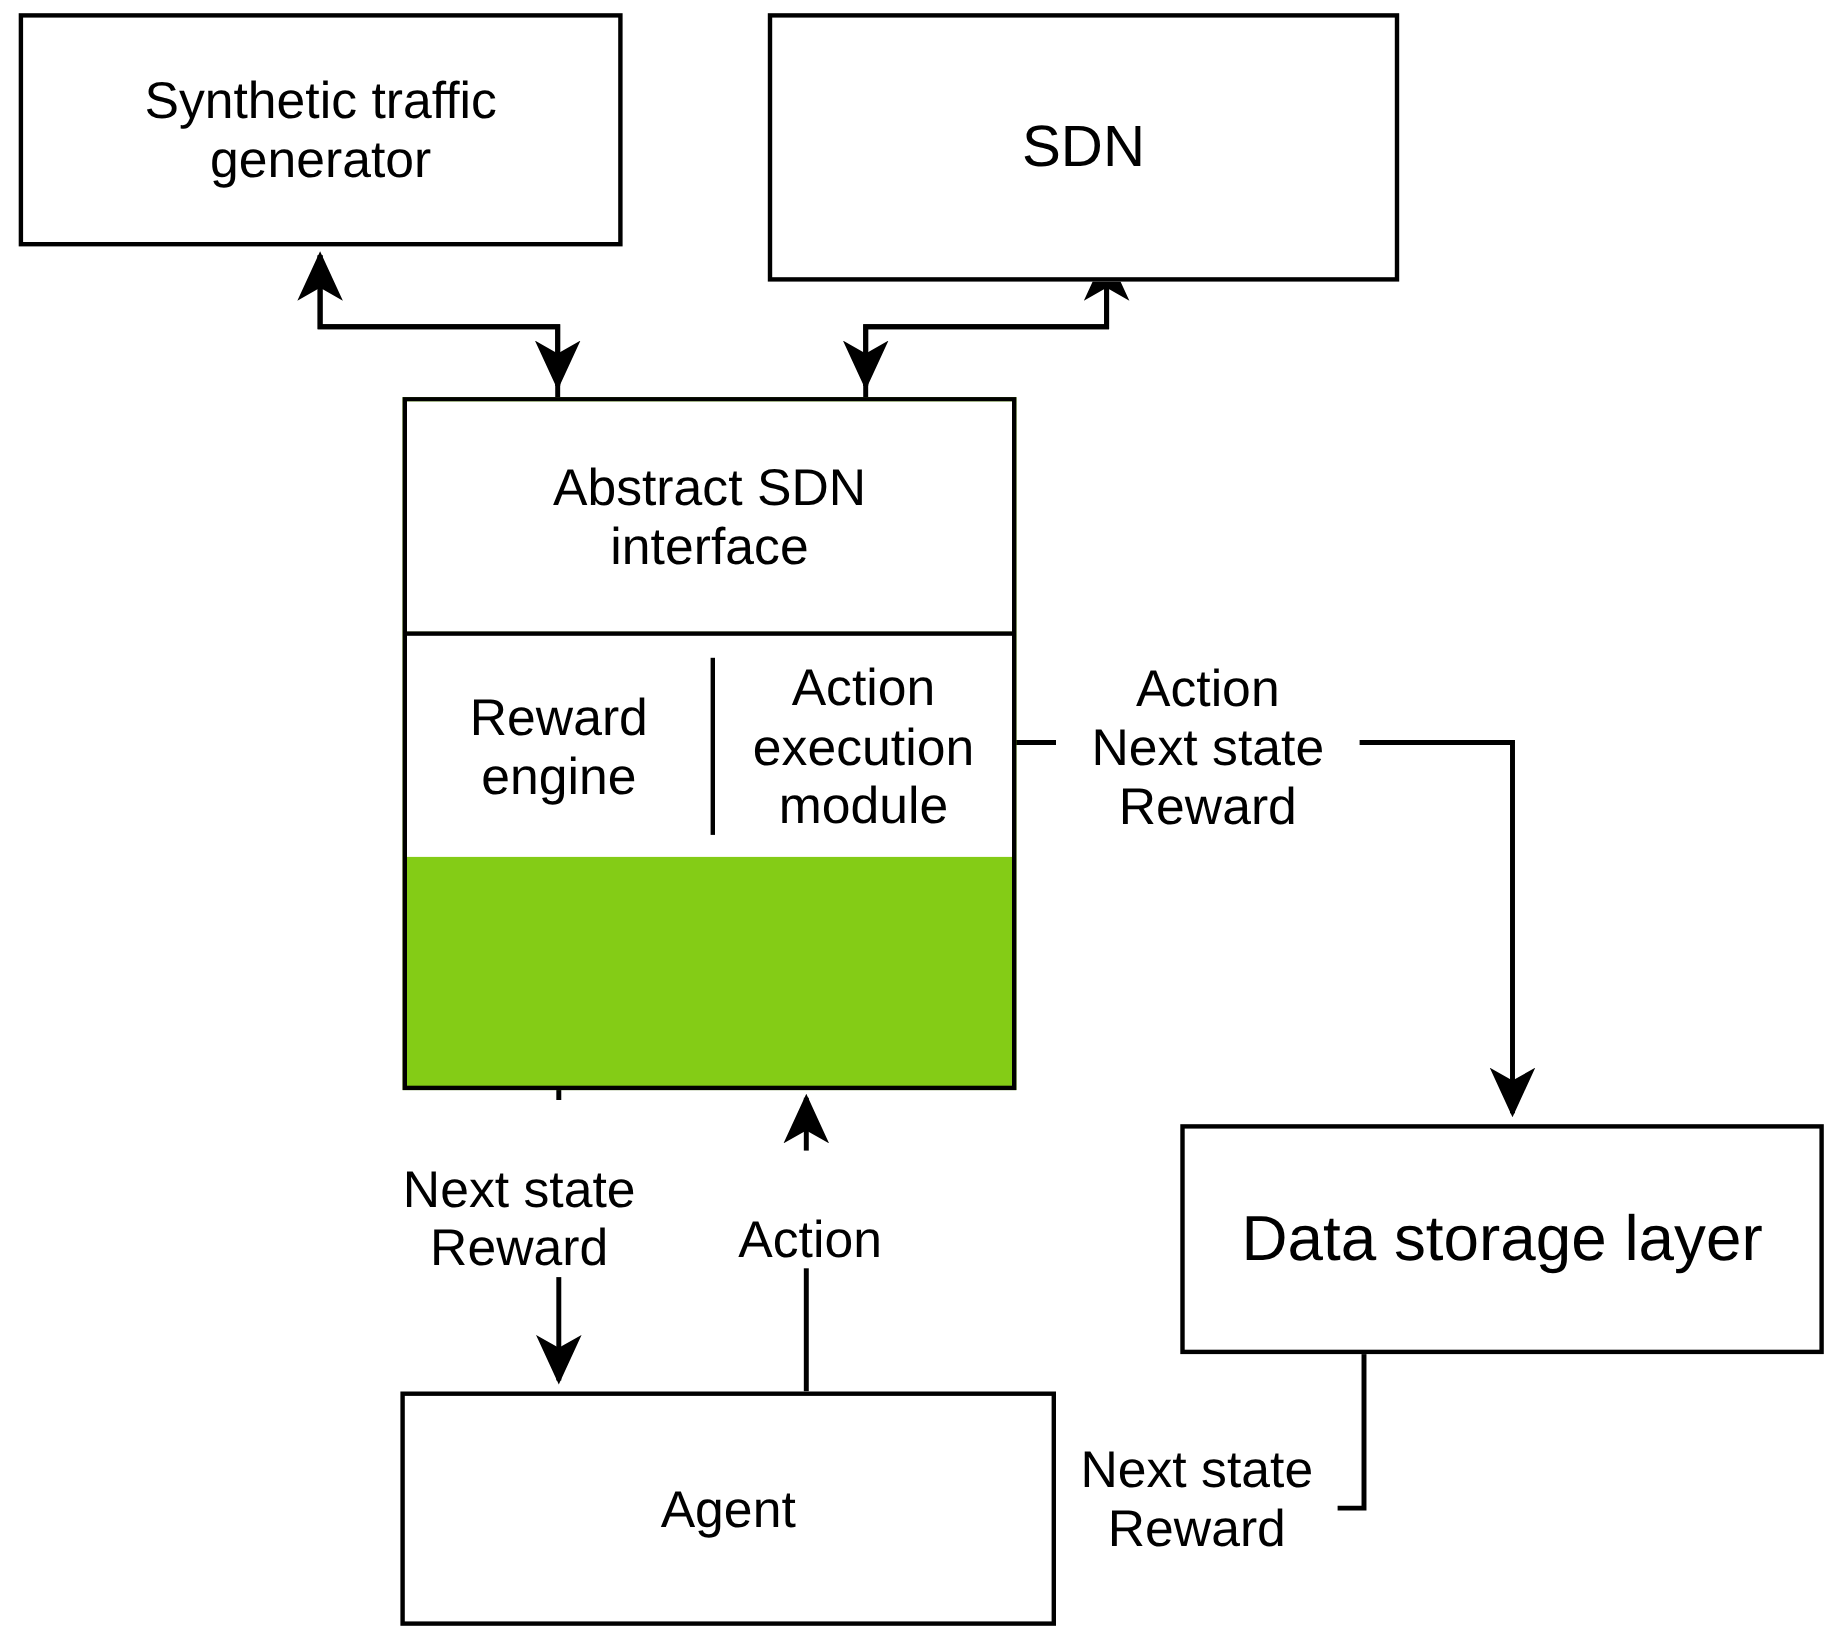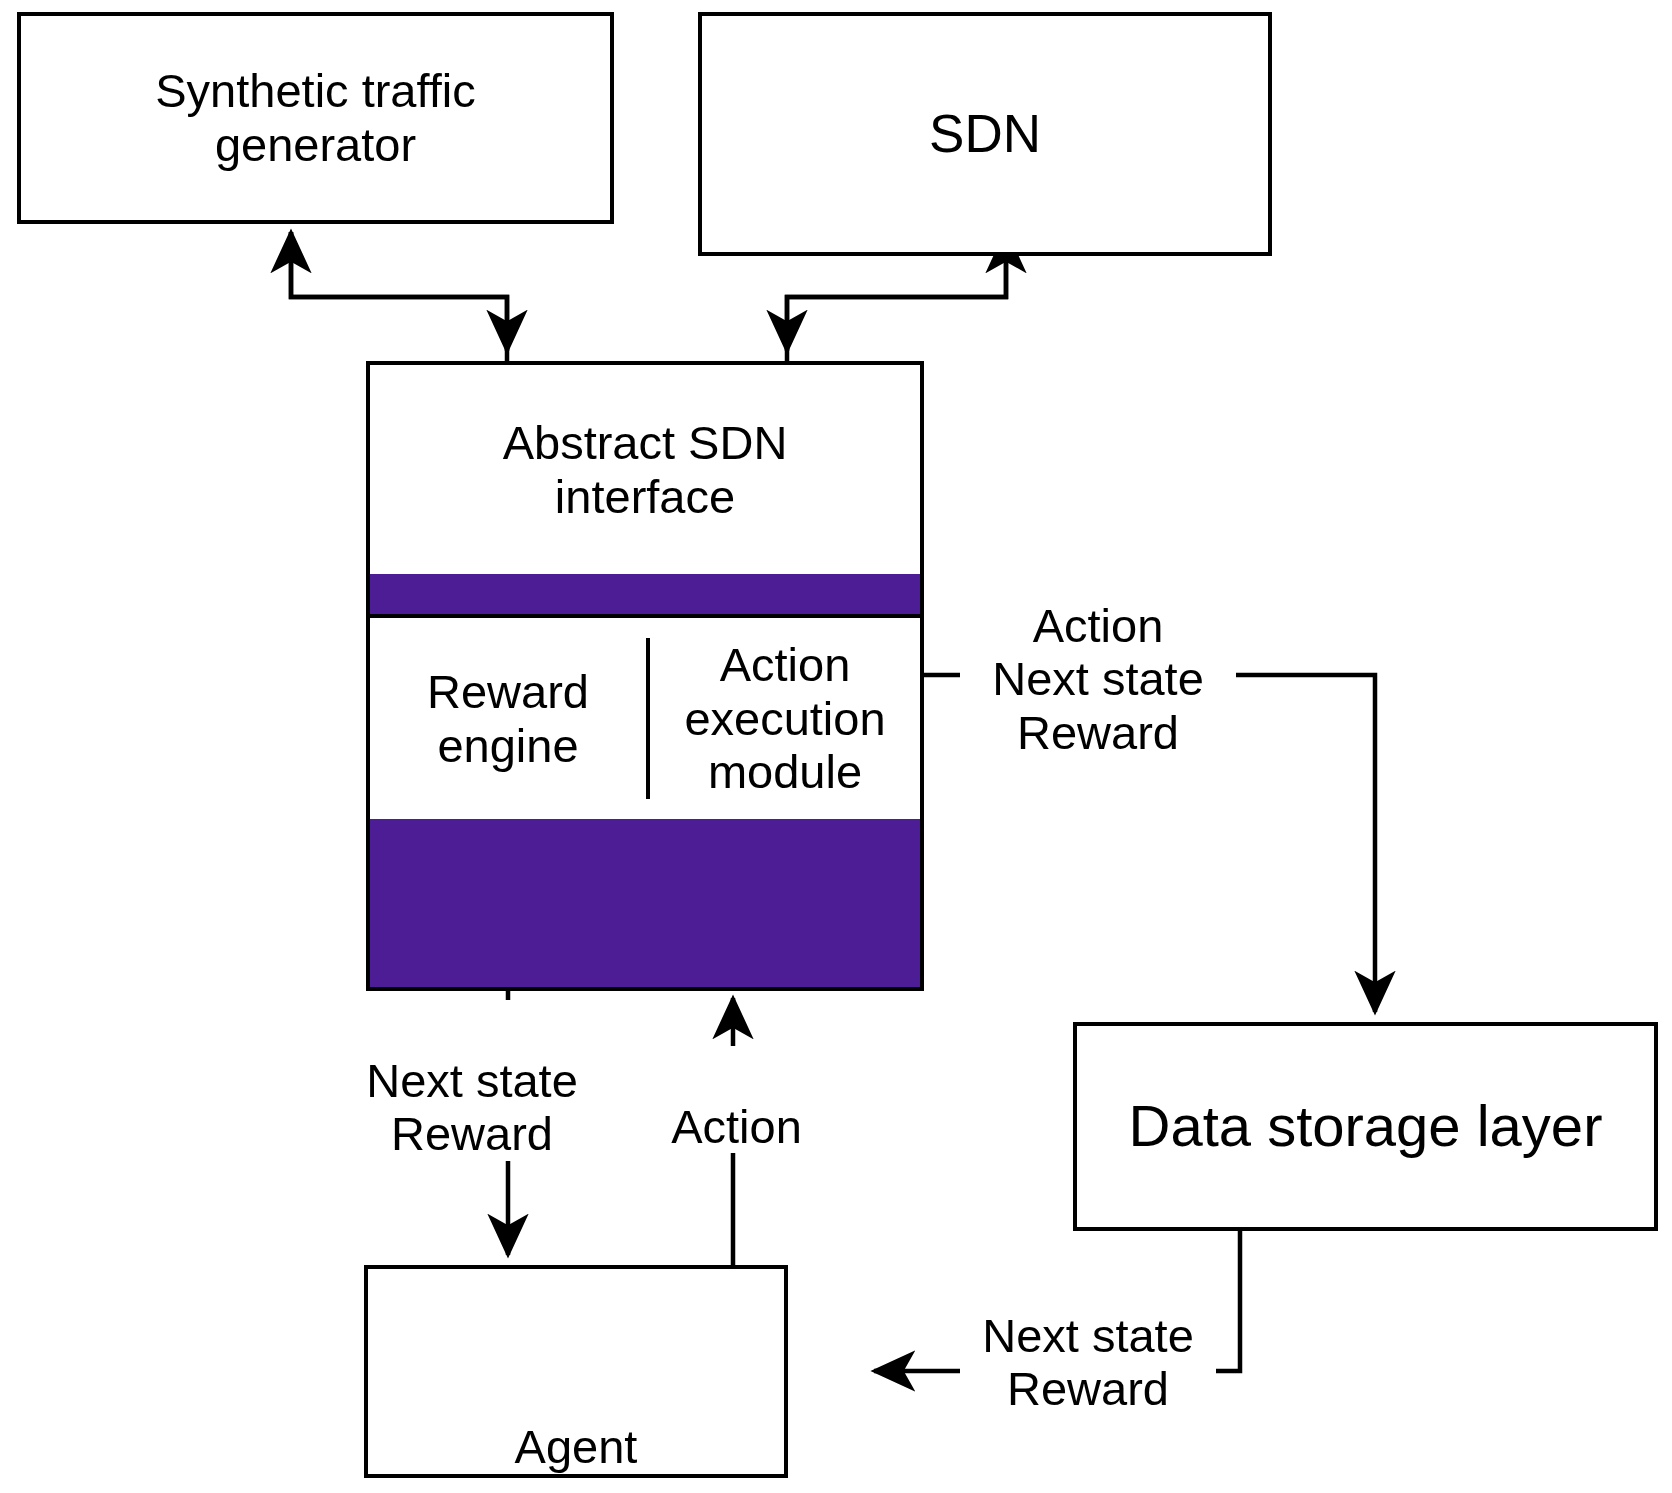--- a/index.html
+++ b/index.html
@@ -127,7 +127,7 @@
     </g>
   </svg>
 
-  <div class="node" style="left:17px; top:12px; width:597px; height:212px; font-size:47px;">
+  <div class="node" style="left:17px; top:12px; width:549px; height:212px; font-size:47px;">
     <span>Synthetic traffic
 generator</span>
   </div>

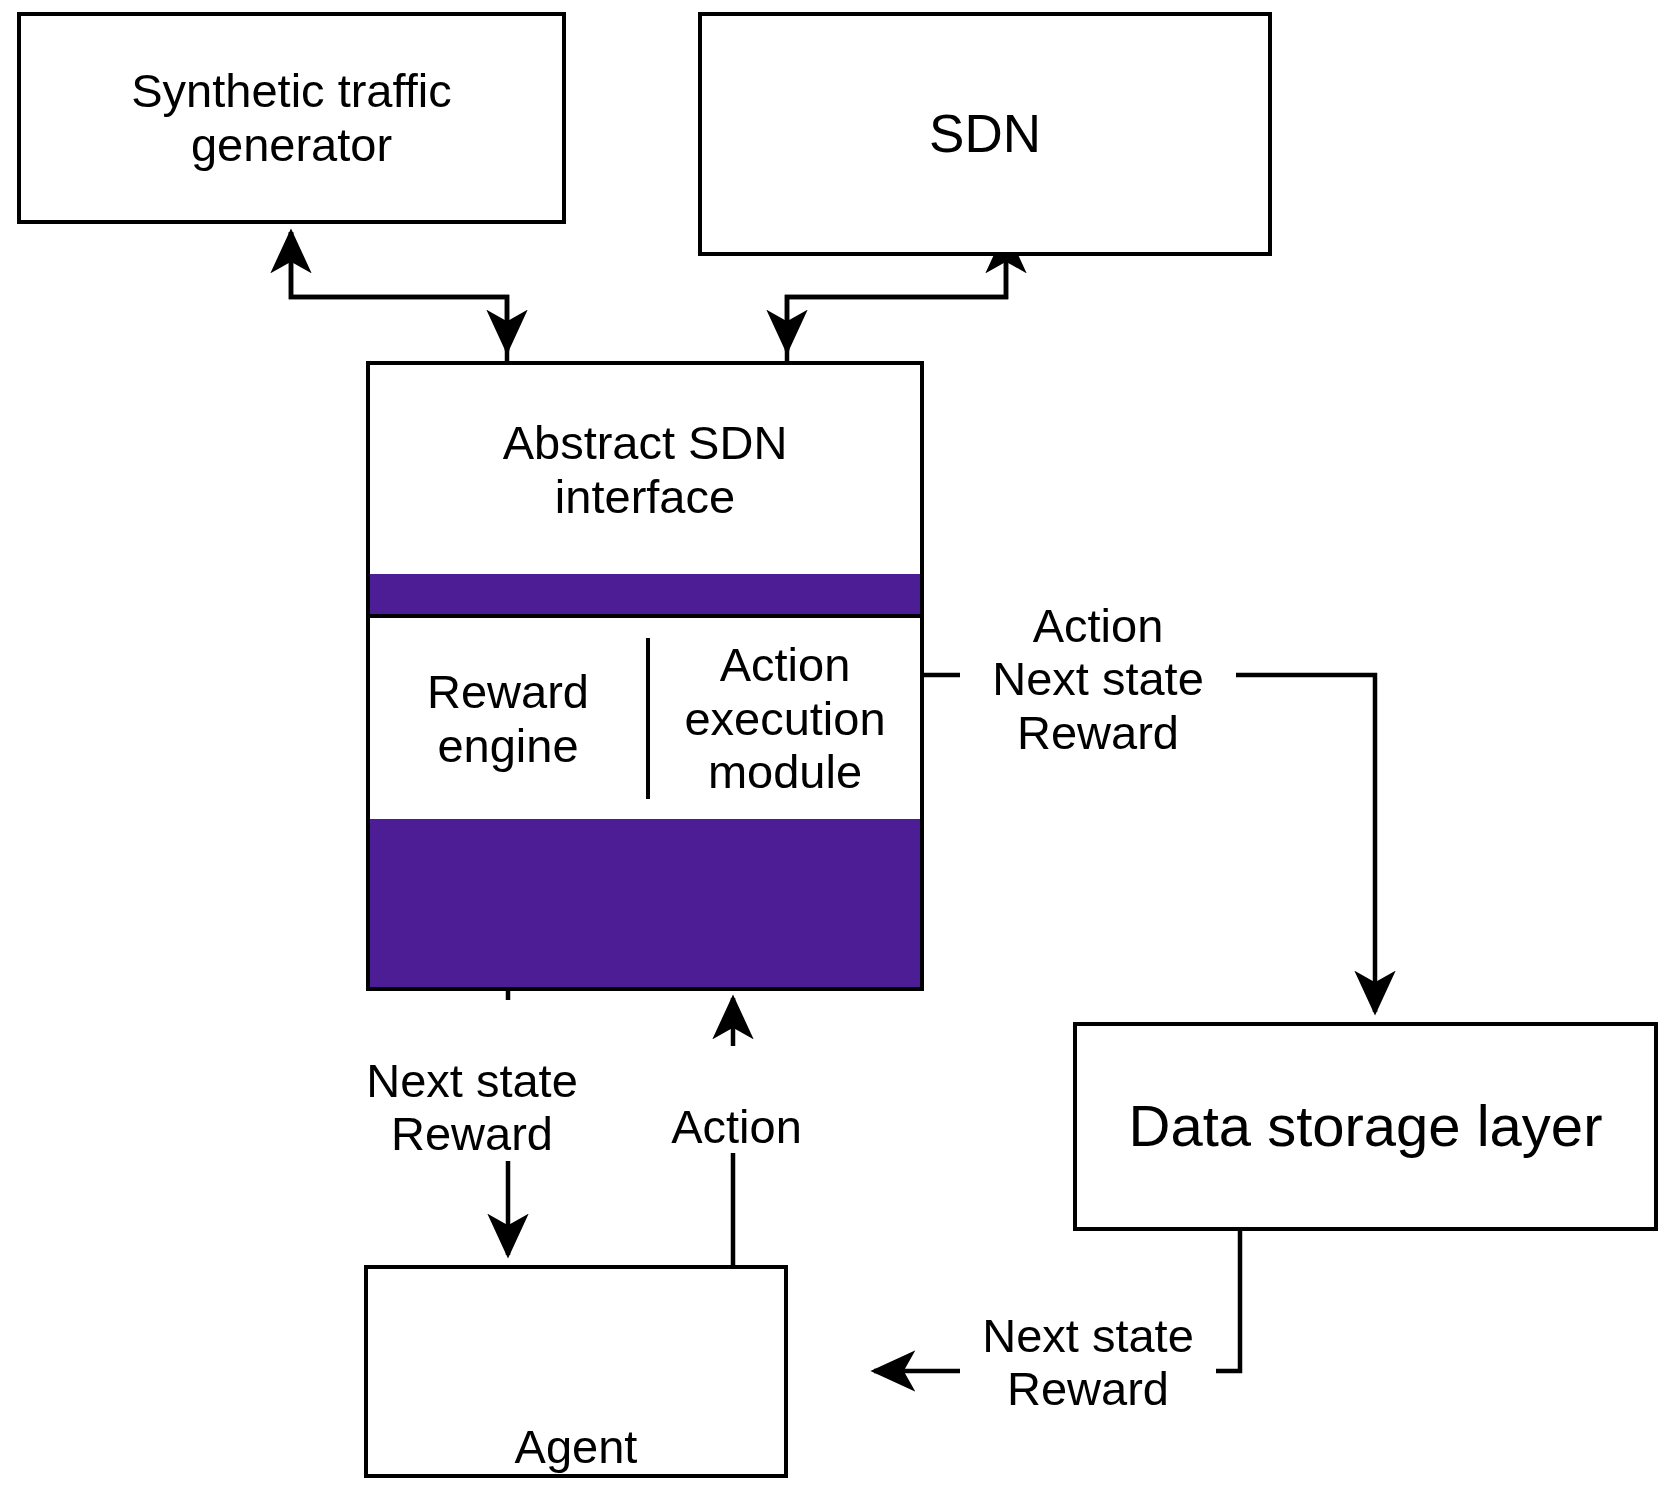--- a/index.html
+++ b/index.html
@@ -40,11 +40,10 @@
     position: absolute;
     box-sizing: border-box;
     border: 4px solid #000000;
-    background: #4c1d95;
+    background: #84cc16;
     z-index: 2;
     display: flex;
     flex-direction: column;
-    gap: 40px;
   }
   .stack-row {
     box-sizing: border-box;

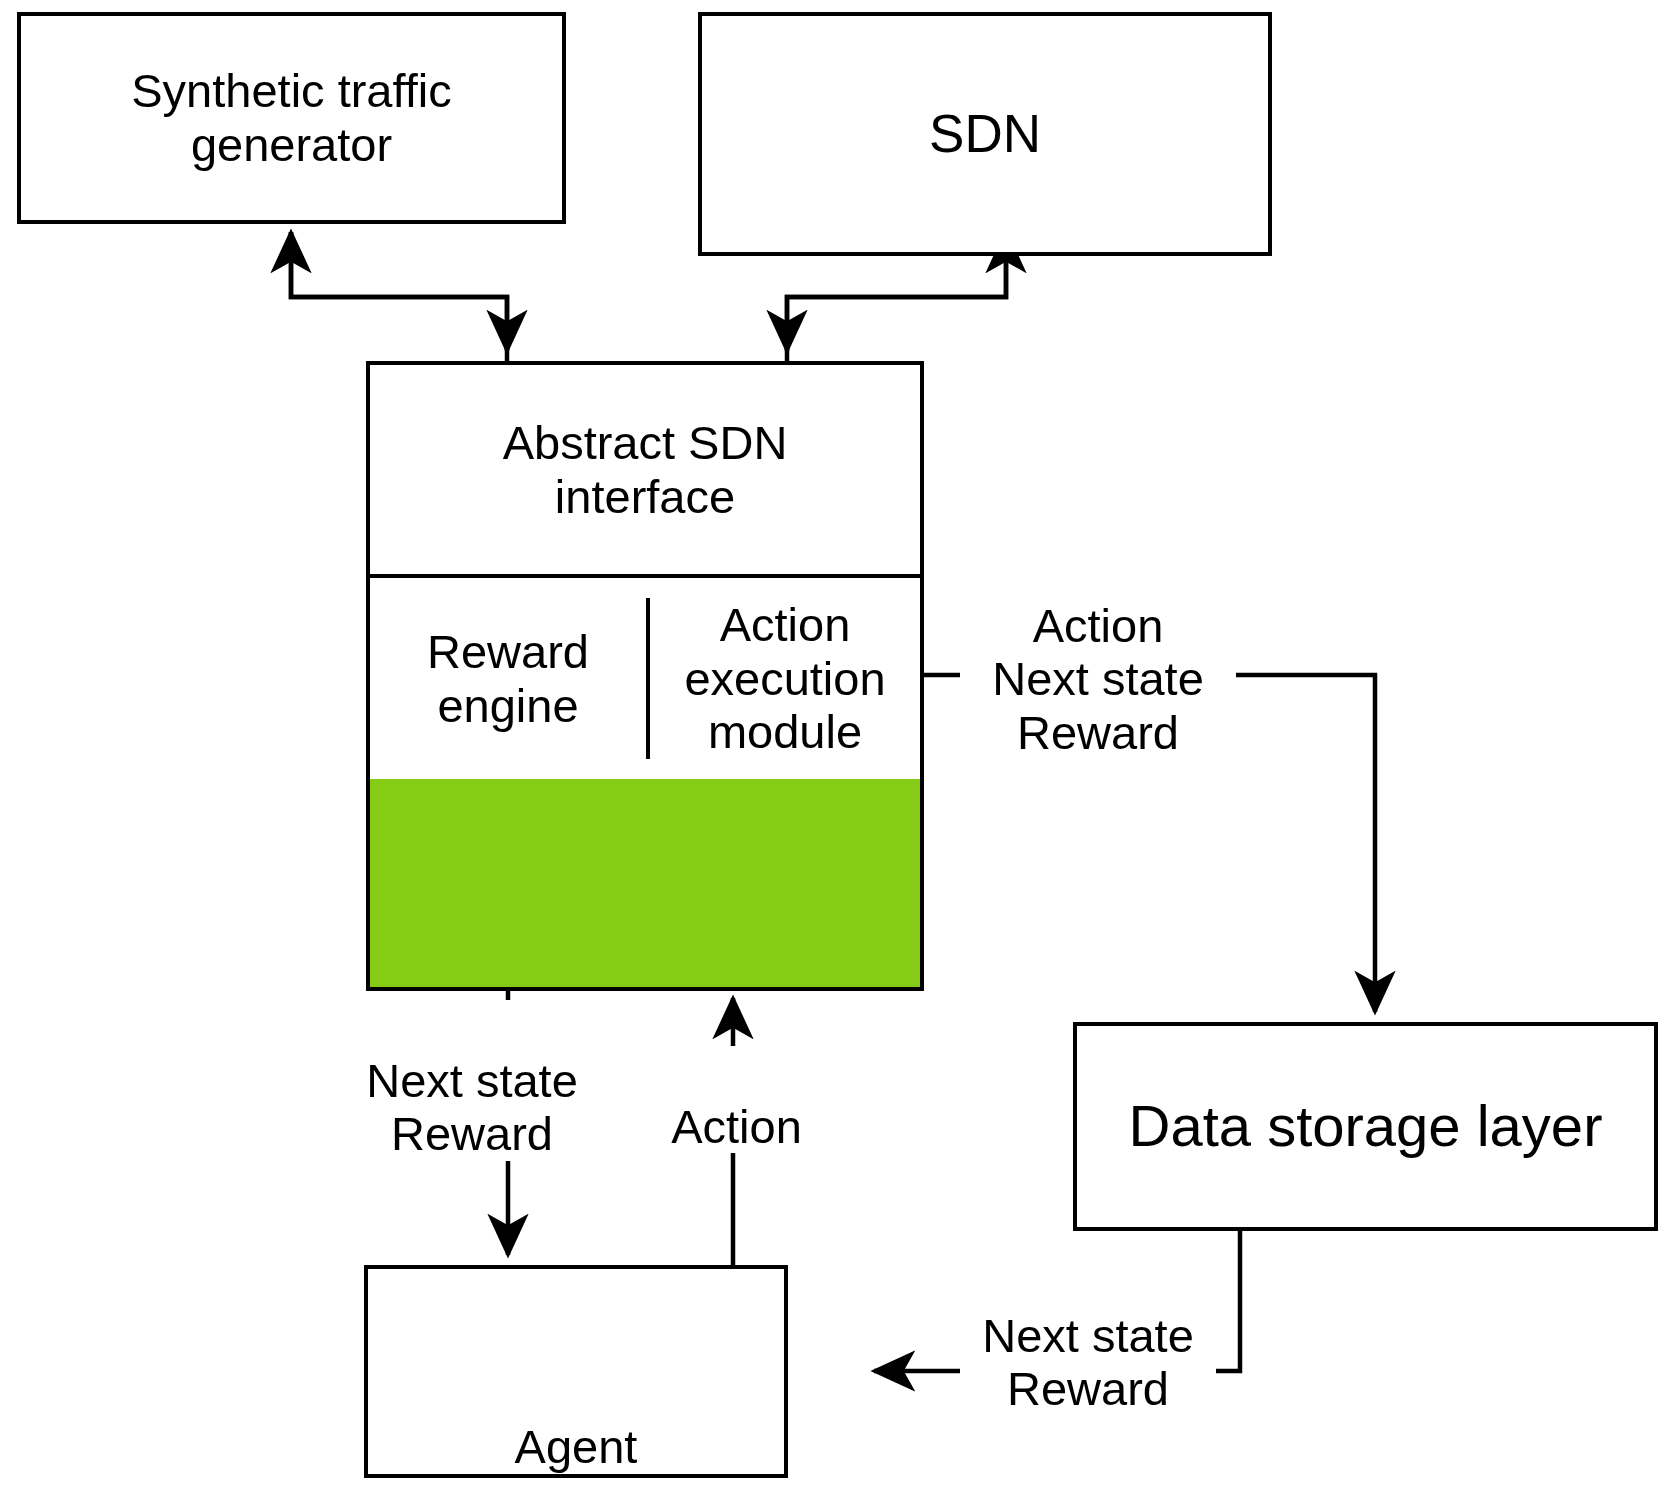--- a/index.html
+++ b/index.html
@@ -157,7 +157,7 @@
     <span>Data storage layer</span>
   </div>
 
-  <div class="node" style="left:364px; top:1265px; width:424px; height:213px; font-size:47px;align-items:flex-end;">
+  <div class="node" style="left:364px; top:1265px; width:596px; height:213px; font-size:47px;">
     <span>Agent</span>
   </div>
 

